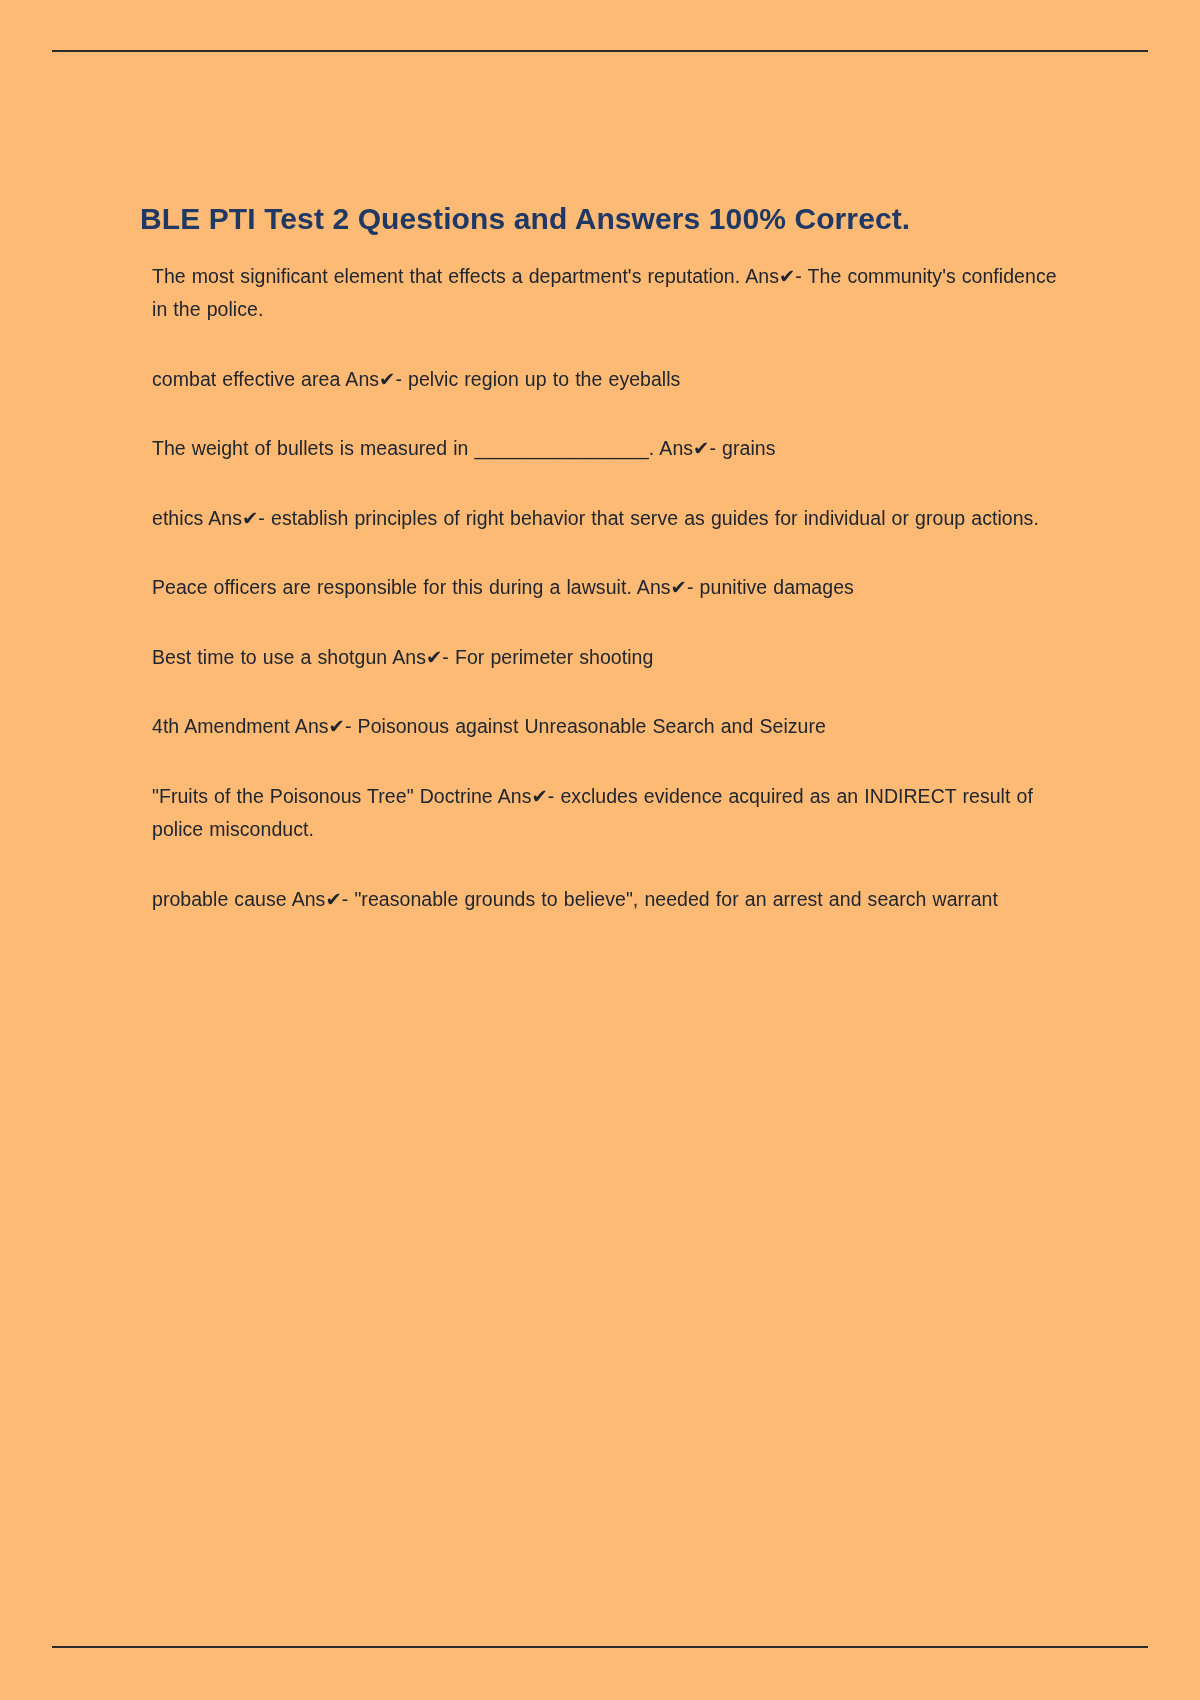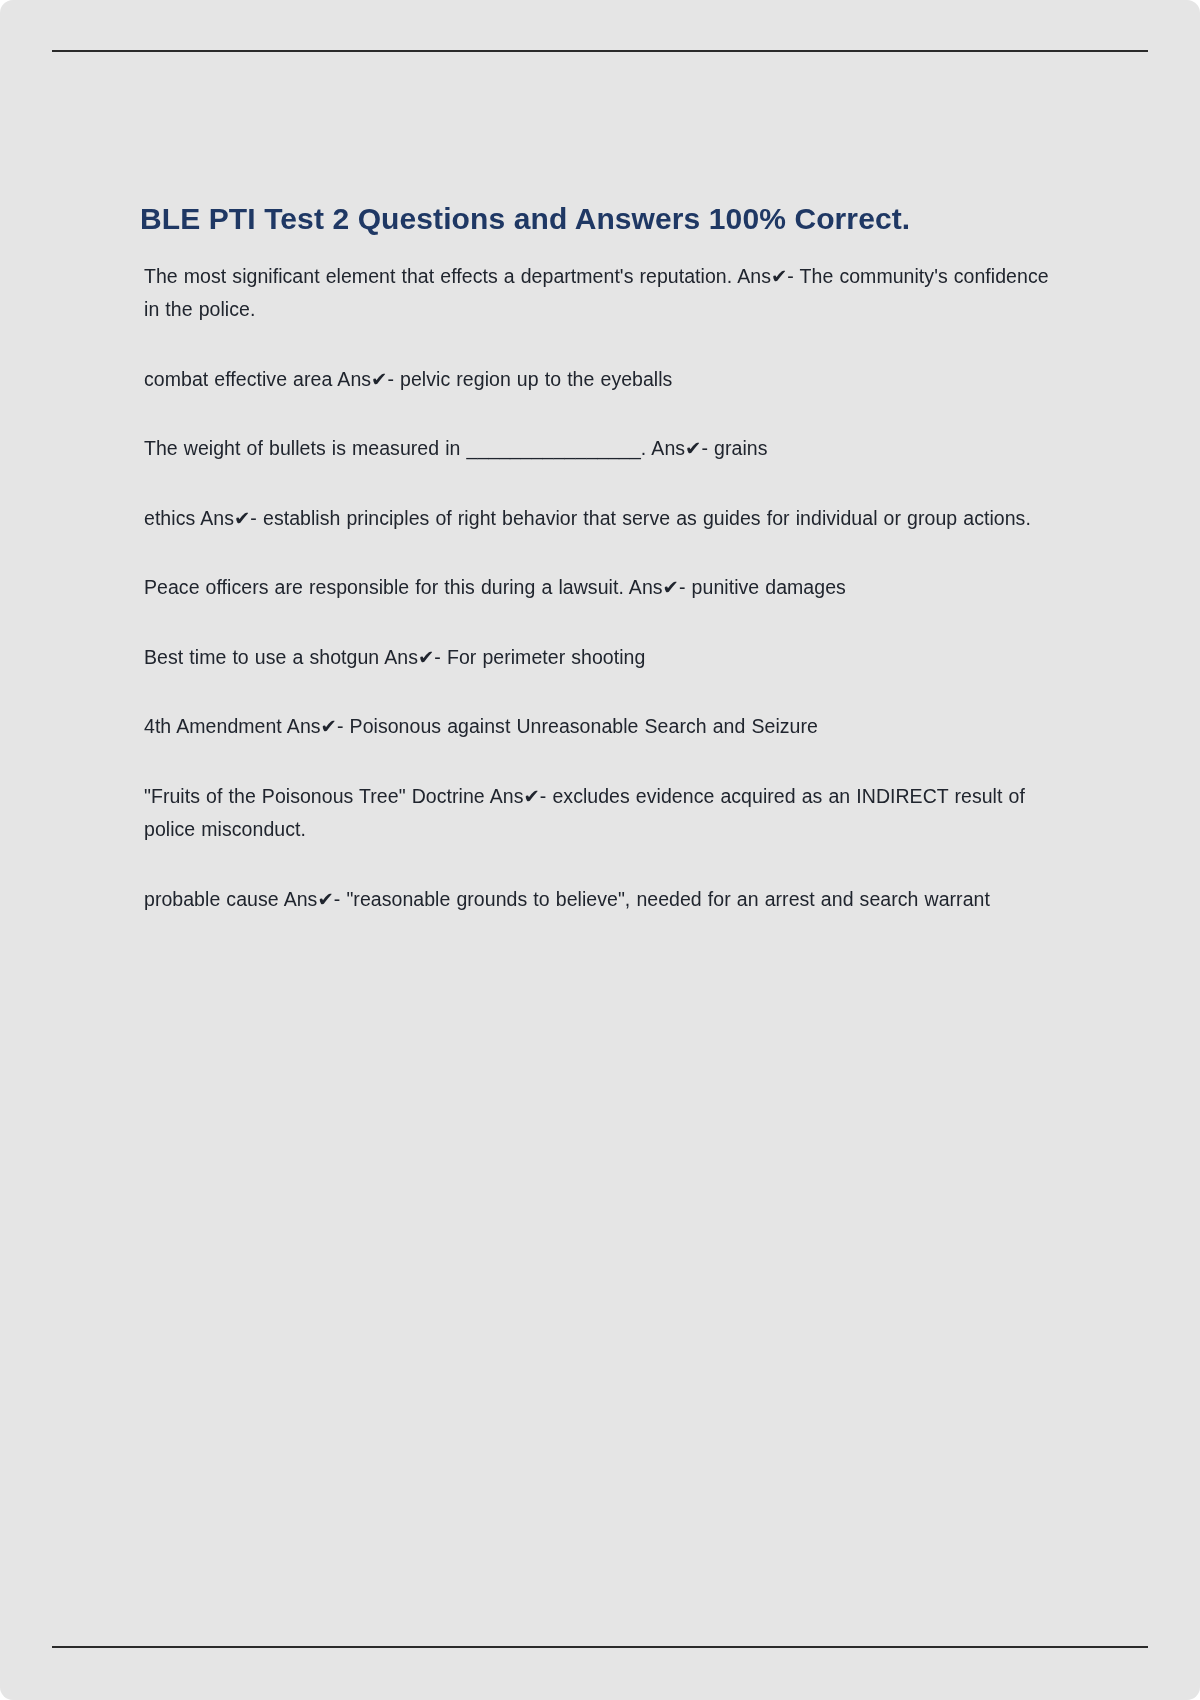--- a/index.html
+++ b/index.html
@@ -18,8 +18,7 @@
   .page {
     position: absolute;
     inset: 0;
-    background: #e5e5e5;
-    border-radius: 13px;
+    background: #fdba74;
   }
   .rule {
     position: absolute;

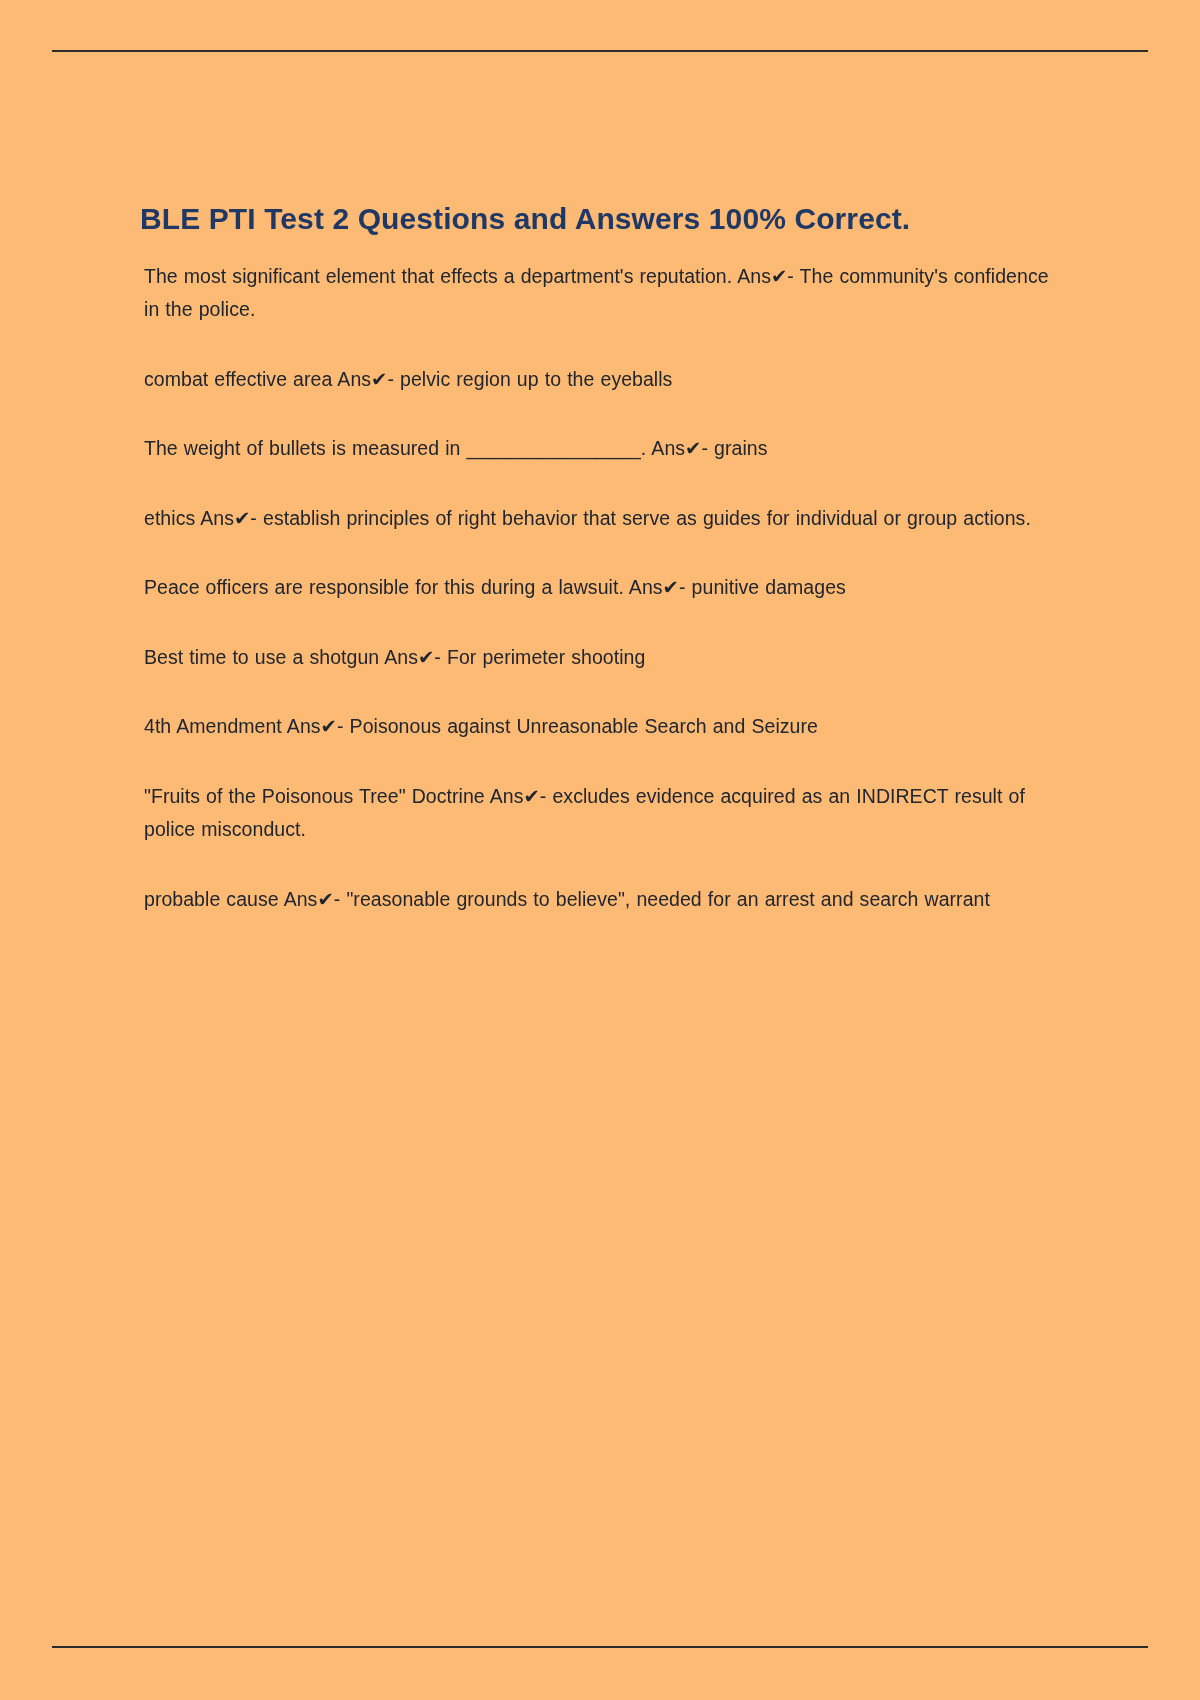--- a/index.html
+++ b/index.html
@@ -50,7 +50,7 @@
     font-size: 19.5px;
     line-height: 1.72;
     color: #20252e;
-    margin: 0 0 36px 4px;
+    margin: 0 0 36px 12px;
     letter-spacing: 0.05px;
     word-spacing: 0.6px;
   }

